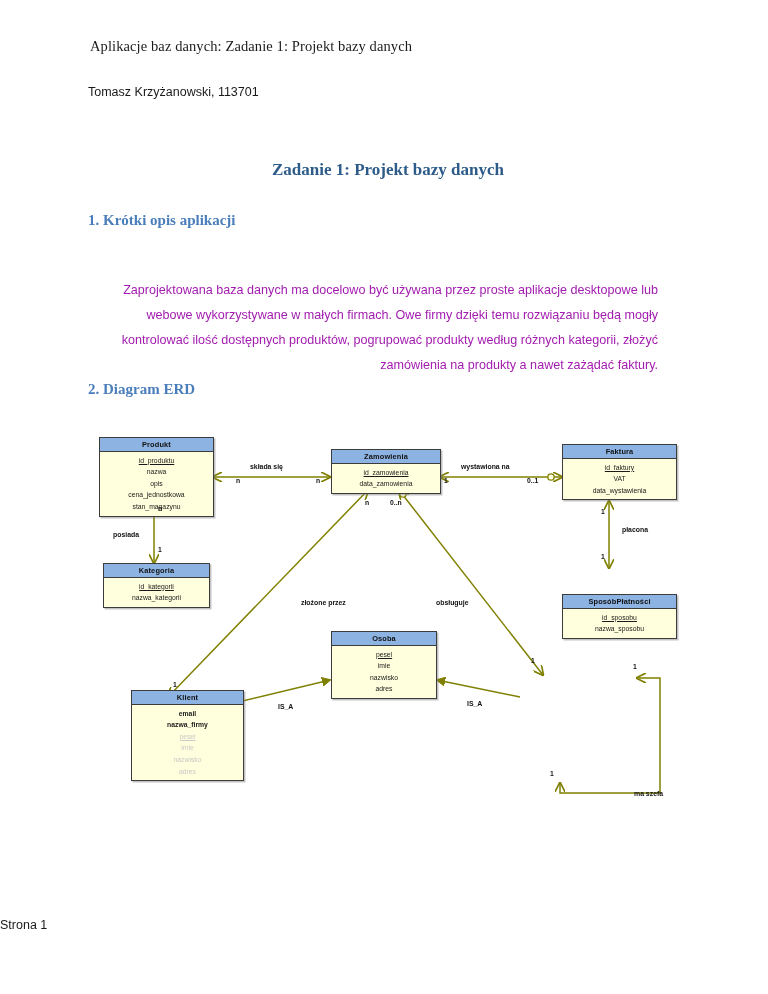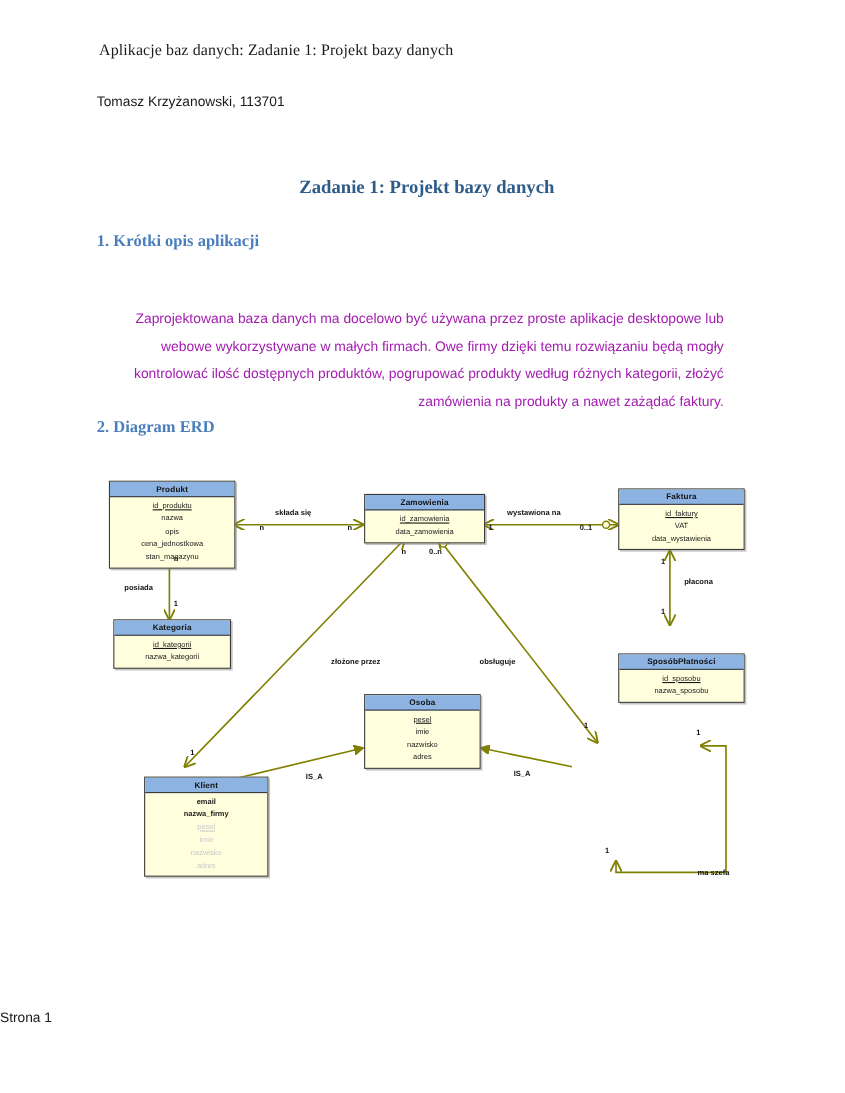--- a/index.html
+++ b/index.html
@@ -196,7 +196,7 @@
       </div>
     </div>
 
-    <div class="entity" style="left:131px;top:265px;width:113px;margin-top:16px;">
+    <div class="entity" style="left:131px;top:265px;width:113px;">
       <div class="ent-title">Klient</div>
       <div class="attrs">
         <div class="attr bold">email</div>

